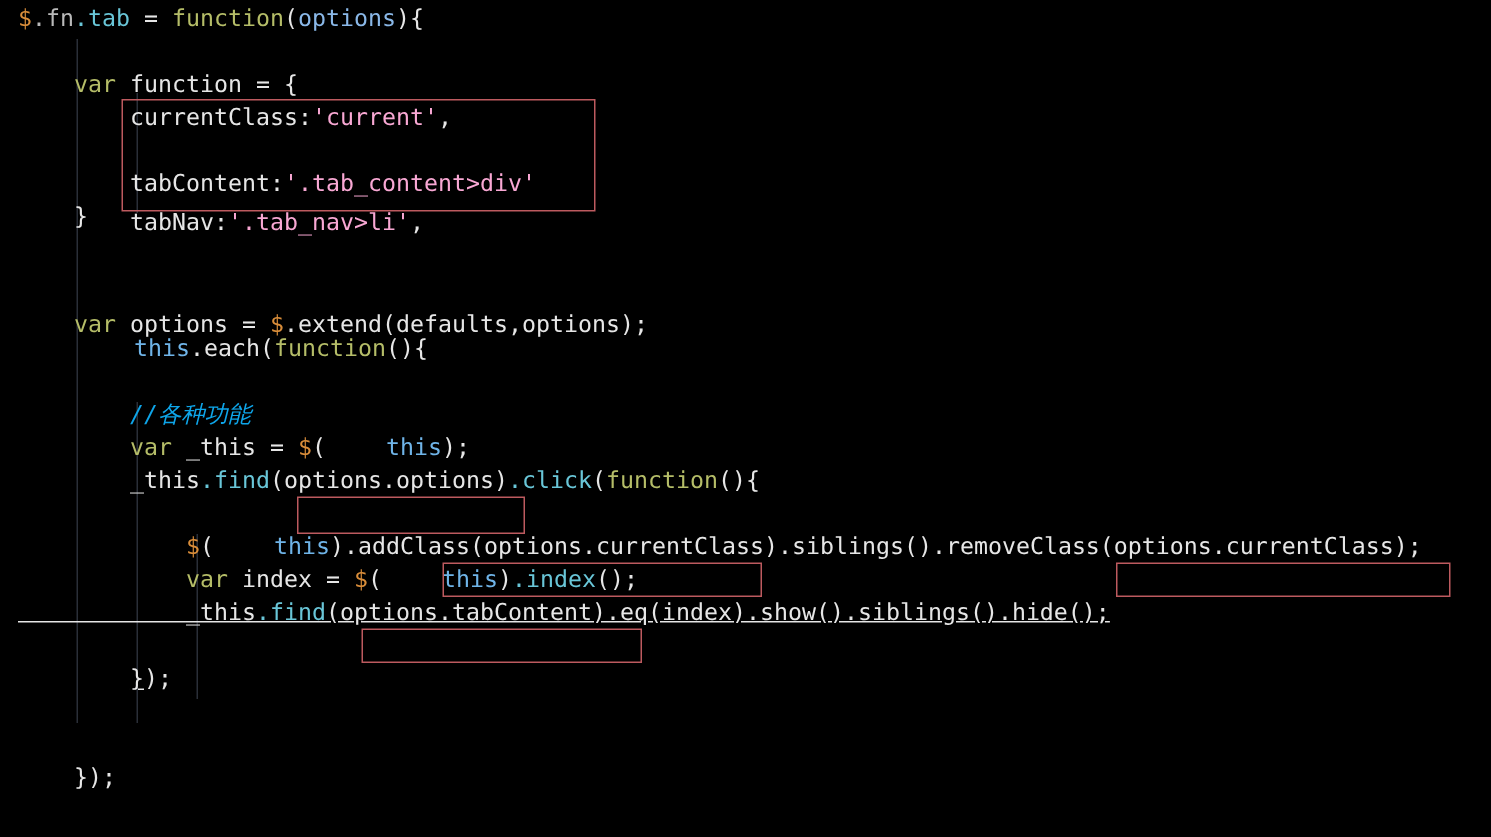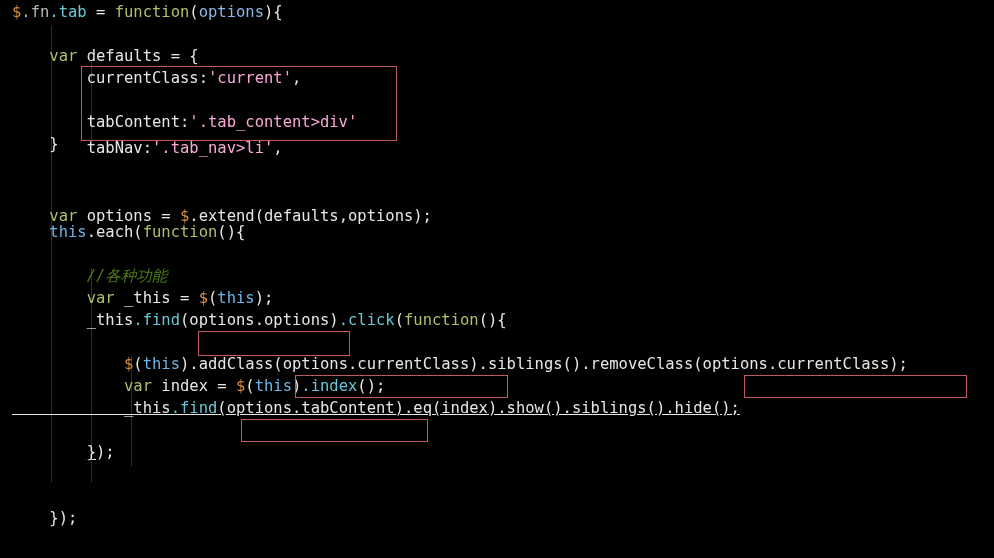--- a/index.html
+++ b/index.html
@@ -75,7 +75,7 @@
     </div>
   <div id="code-layer">
       <div class="code-line" style="left: 12px; top: 1px;"><span class="t-dollar">$</span><span class="t-prop">.fn</span><span class="t-method">.tab</span><span class="t-plain"> = </span><span class="t-keyword">function</span><span class="t-plain">(</span><span class="t-param">options</span><span class="t-plain">){</span></div>
-      <div class="code-line" style="left: 12px; top: 45px;"><span class="t-plain">    </span><span class="t-keyword">var</span><span class="t-plain"> defaults = {</span></div>
+      <div class="code-line" style="left: 12px; top: 45px;"><span class="t-plain">    </span><span class="t-keyword">var</span><span class="t-plain"> function = {</span></div>
       <div class="code-line" style="left: 12px; top: 67px;"><span class="t-plain">        </span><span class="t-plain">currentClass:</span><span class="t-string">'current'</span><span class="t-plain">,</span></div>
       <div class="code-line" style="left: 12px; top: 89px; margin-top: 48px;"><span class="t-plain">        </span><span class="t-plain">tabNav:</span><span class="t-string">'.tab_nav&gt;li'</span><span class="t-plain">,</span></div>
       <div class="code-line" style="left: 12px; top: 111px;"><span class="t-plain">        </span><span class="t-plain">tabContent:</span><span class="t-string">'.tab_content&gt;div'</span></div>

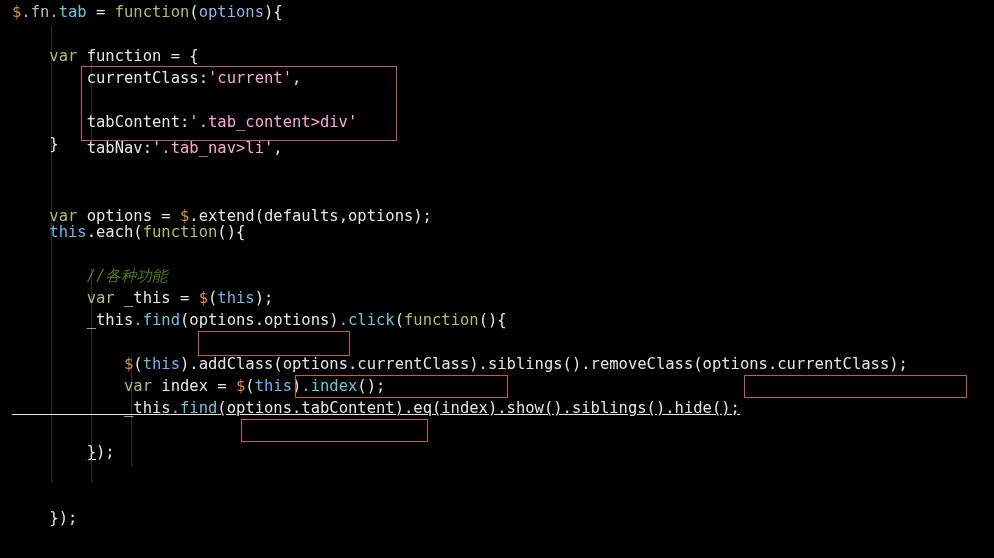--- a/index.html
+++ b/index.html
@@ -42,7 +42,7 @@
   .t-method   { color: #69c6d8; }
   .t-keyword  { color: #b5bd68; }
   .t-param    { color: #8ab8e8; }
-  .t-this     { color: #6fb4e8; }
+  .t-this     { color: #6fb4e8; margin-left: 40px; }
   .t-string   { color: #f9a8d4; }
   .t-comment  { color: #4d7c0f; font-style: italic; }
   .t-underline{ text-decoration: underline; text-underline-offset: 2px; }

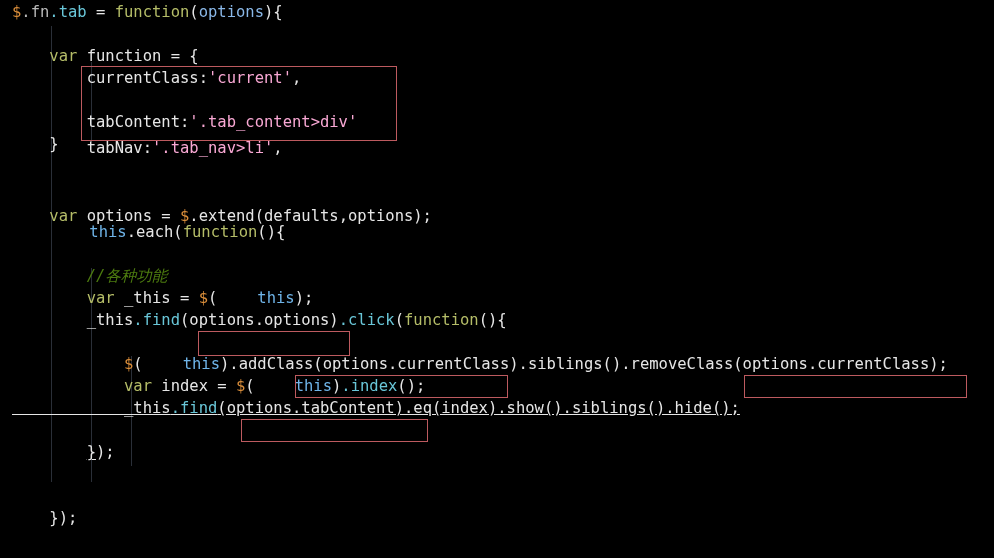--- a/index.html
+++ b/index.html
@@ -44,7 +44,7 @@
   .t-param    { color: #8ab8e8; }
   .t-this     { color: #6fb4e8; margin-left: 40px; }
   .t-string   { color: #f9a8d4; }
-  .t-comment  { color: #4d7c0f; font-style: italic; }
+  .t-comment  { color: #0ea5e9; font-style: italic; }
   .t-underline{ text-decoration: underline; text-underline-offset: 2px; }
 
   

